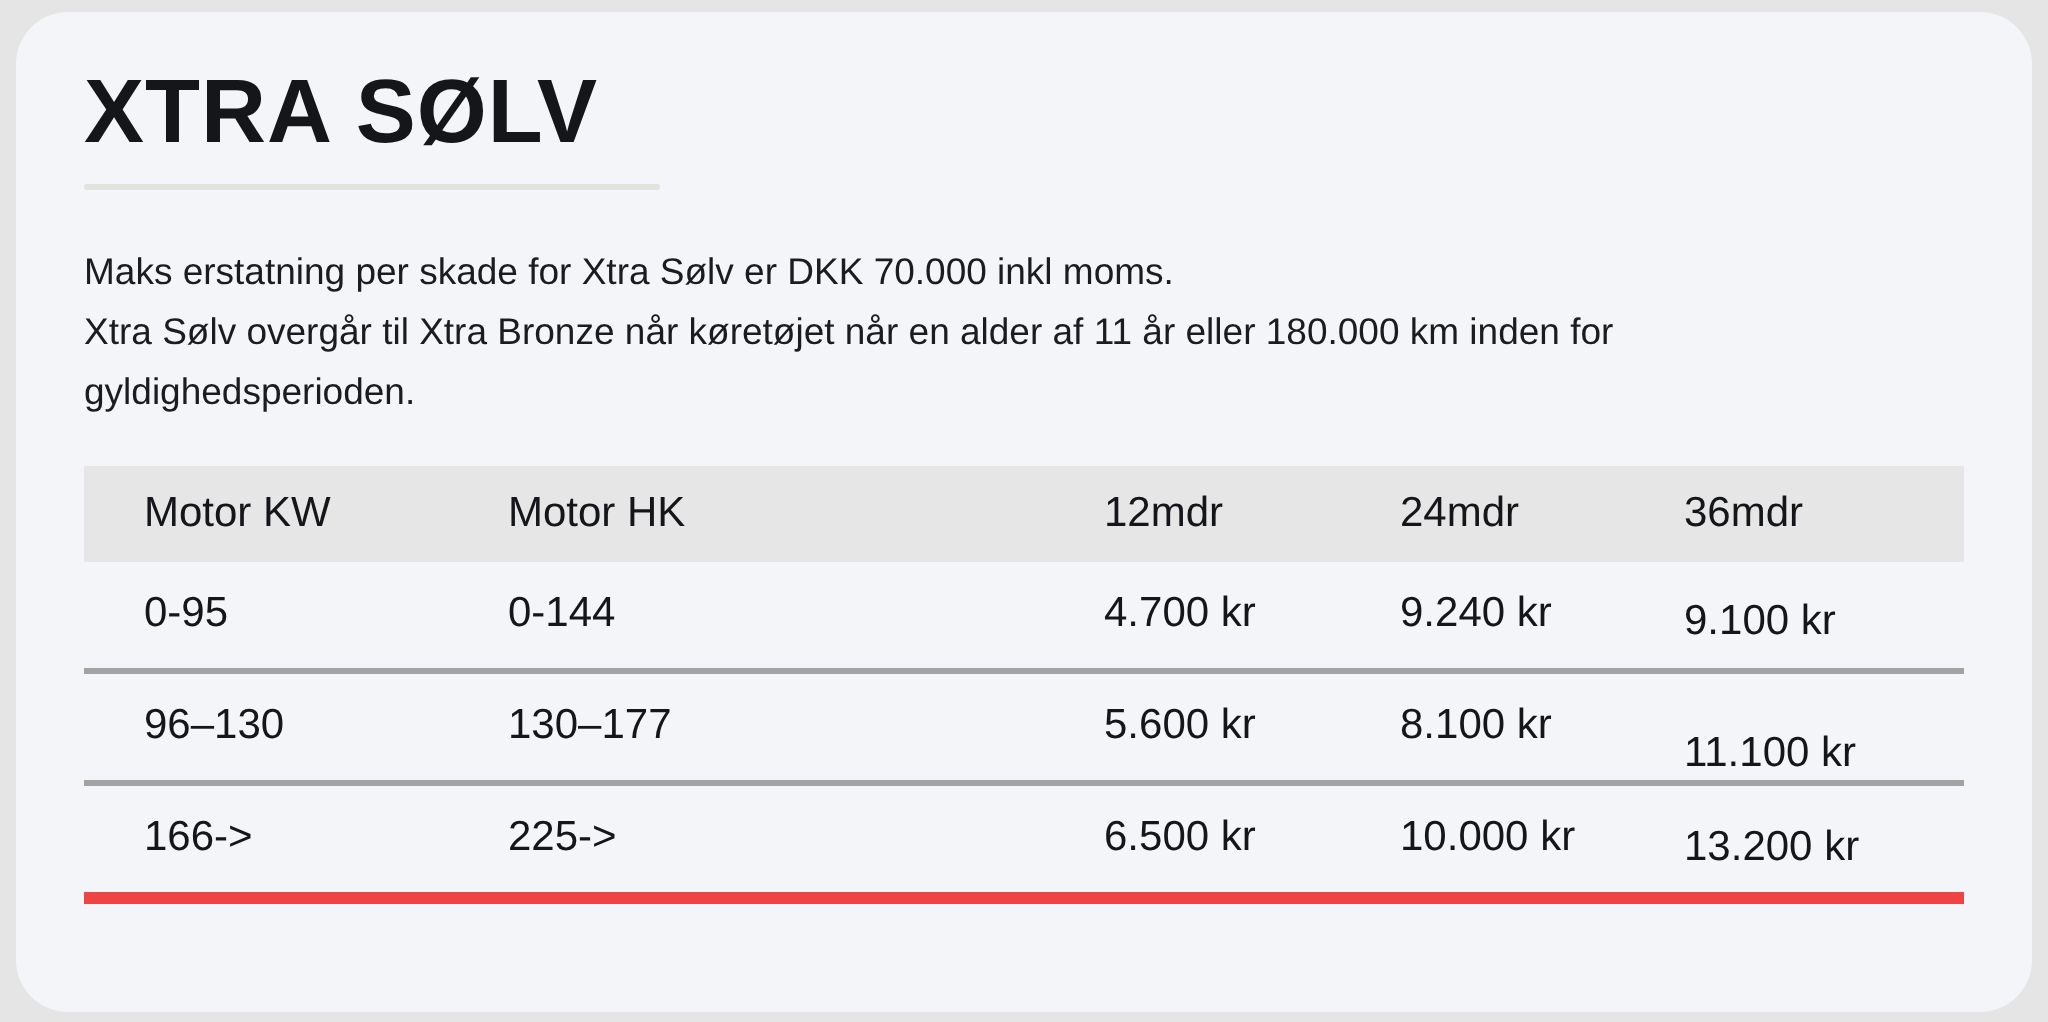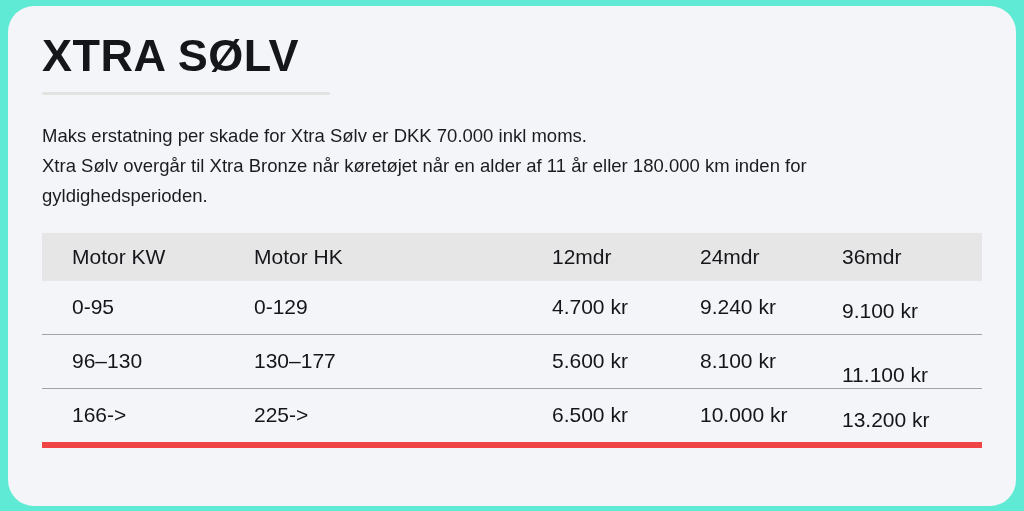--- a/index.html
+++ b/index.html
@@ -15,7 +15,7 @@
     position: relative;
     width: 1024px;
     height: 511px;
-    background: #5eead4;
+    background: #e5e5e5;
     overflow: hidden;
   }
   .card {

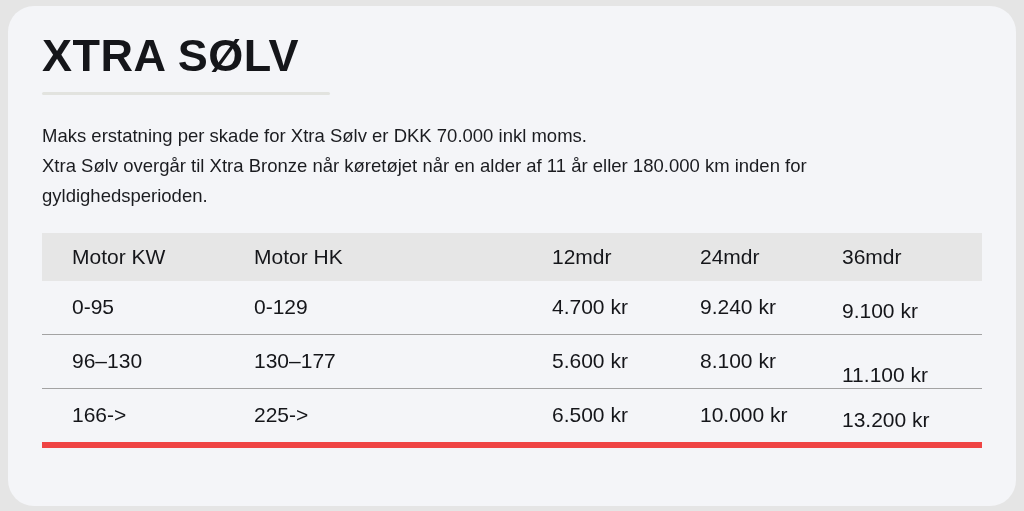--- a/index.html
+++ b/index.html
@@ -82,7 +82,7 @@
   thead th.c4 { width: 140px; }
   tbody td {
     padding: 14px 0 15px 0;
-    border-bottom: 1px solid #a3a3a3;
+    border-bottom: 3px solid #a3a3a3;
     vertical-align: middle;
     white-space: nowrap;
   }

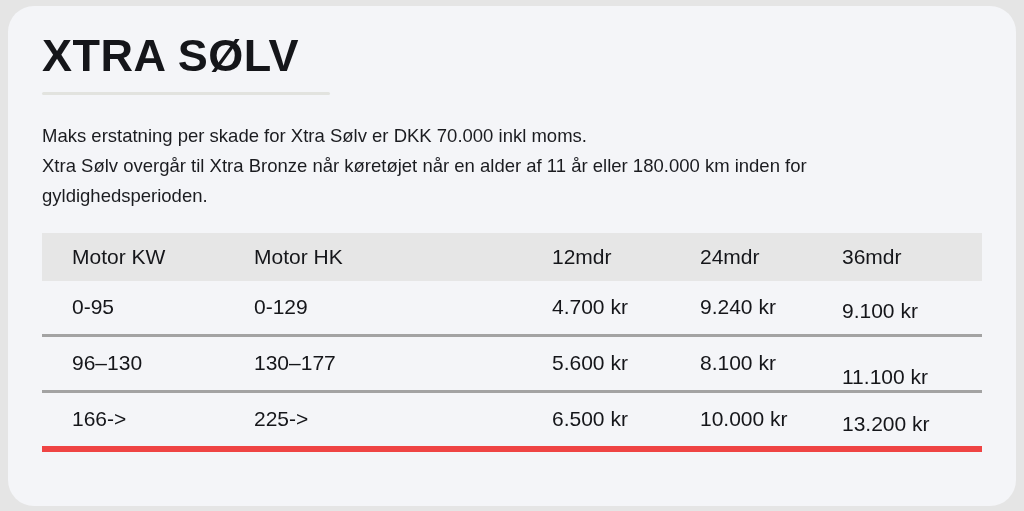--- a/index.html
+++ b/index.html
@@ -124,7 +124,7 @@
           <tbody>
             <tr>
               <td class="c0">0-95</td>
-              <td class="c1">0-129</td>
+              <td class="c1">0-144</td>
               <td class="c2">4.700 kr</td>
               <td class="c3">9.240 kr</td>
               <td class="c4">9.100 kr</td>

